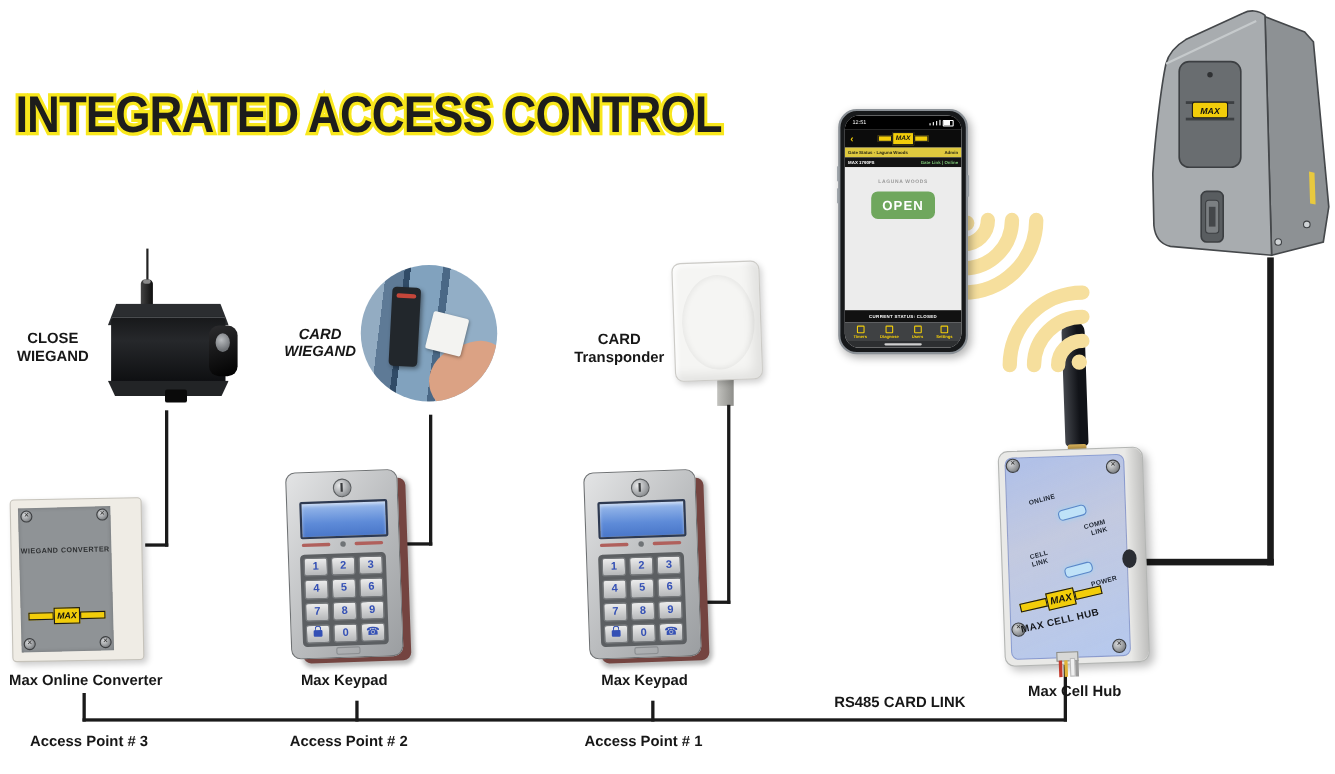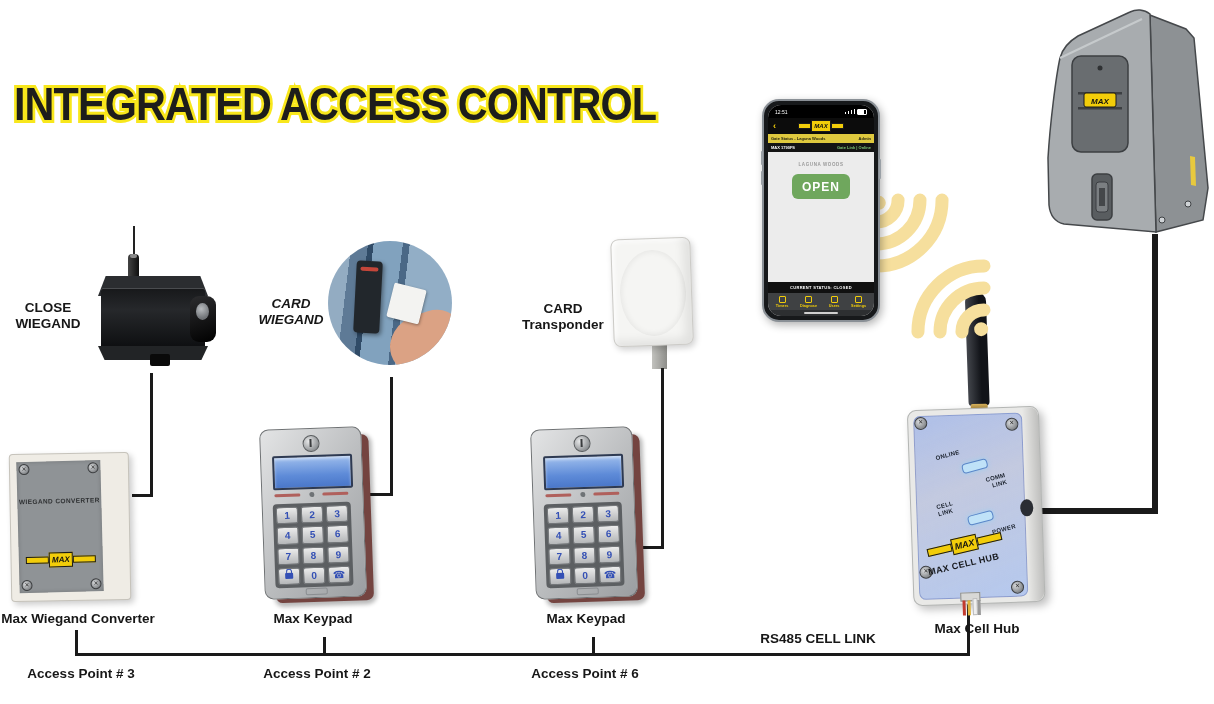--- a/index.html
+++ b/index.html
@@ -403,7 +403,7 @@
   </div>
 </div>
 
-<div class="abs caption" style="left:0px;top:611px;width:156px;">Max Wiegand Converter</div>
+<div class="abs caption" style="left:0px;top:611px;width:156px;">Max Online Converter</div>
 <div class="abs caption" style="left:243px;top:611px;width:140px;">Max Keypad</div>
 <div class="abs caption" style="left:516px;top:611px;width:140px;">Max Keypad</div>
 <div class="abs caption" style="left:738px;top:631px;width:160px;">RS485 CELL LINK</div>

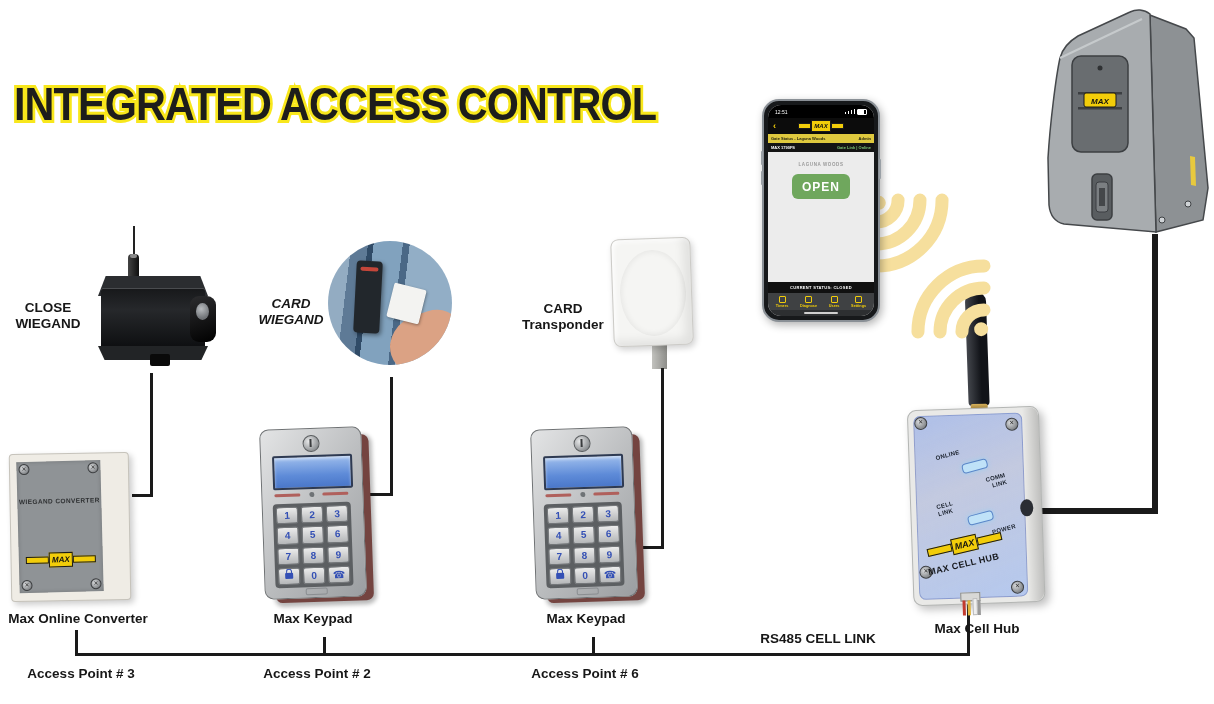--- a/index.html
+++ b/index.html
@@ -406,7 +406,7 @@
 <div class="abs caption" style="left:0px;top:611px;width:156px;">Max Online Converter</div>
 <div class="abs caption" style="left:243px;top:611px;width:140px;">Max Keypad</div>
 <div class="abs caption" style="left:516px;top:611px;width:140px;">Max Keypad</div>
-<div class="abs caption" style="left:738px;top:631px;width:160px;">RS485 CELL LINK</div>
+<div class="abs caption" style="left:738px;top:631px;width:160px;">RS485 CARD LINK</div>
 <div class="abs caption" style="left:917px;top:621px;width:120px;">Max Cell Hub</div>
 <div class="abs caption" style="left:11px;top:666px;width:140px;">Access Point # 3</div>
 <div class="abs caption" style="left:247px;top:666px;width:140px;">Access Point  # 2</div>

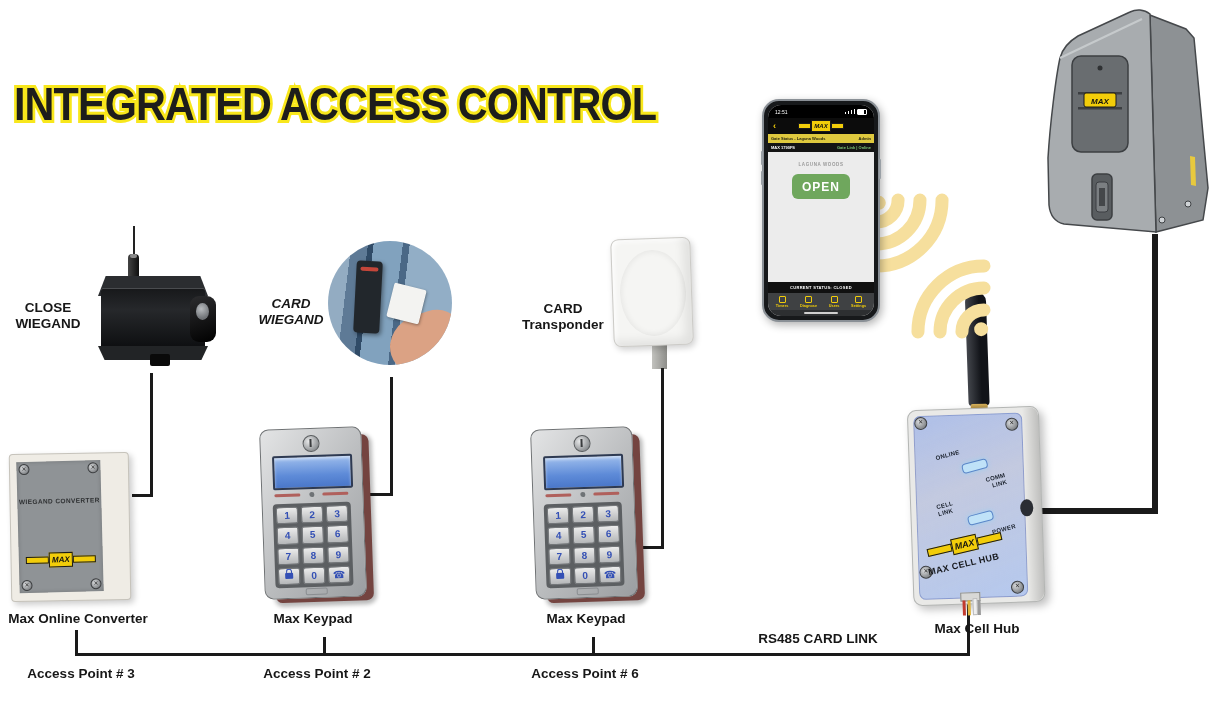--- a/index.html
+++ b/index.html
@@ -410,6 +410,6 @@
 <div class="abs caption" style="left:917px;top:621px;width:120px;">Max Cell Hub</div>
 <div class="abs caption" style="left:11px;top:666px;width:140px;">Access Point # 3</div>
 <div class="abs caption" style="left:247px;top:666px;width:140px;">Access Point  # 2</div>
-<div class="abs caption" style="left:515px;top:666px;width:140px;">Access Point  # 6</div>
+<div class="abs caption" style="left:515px;top:666px;width:140px;">Access Point  # 1</div>
 
 </body></html>

